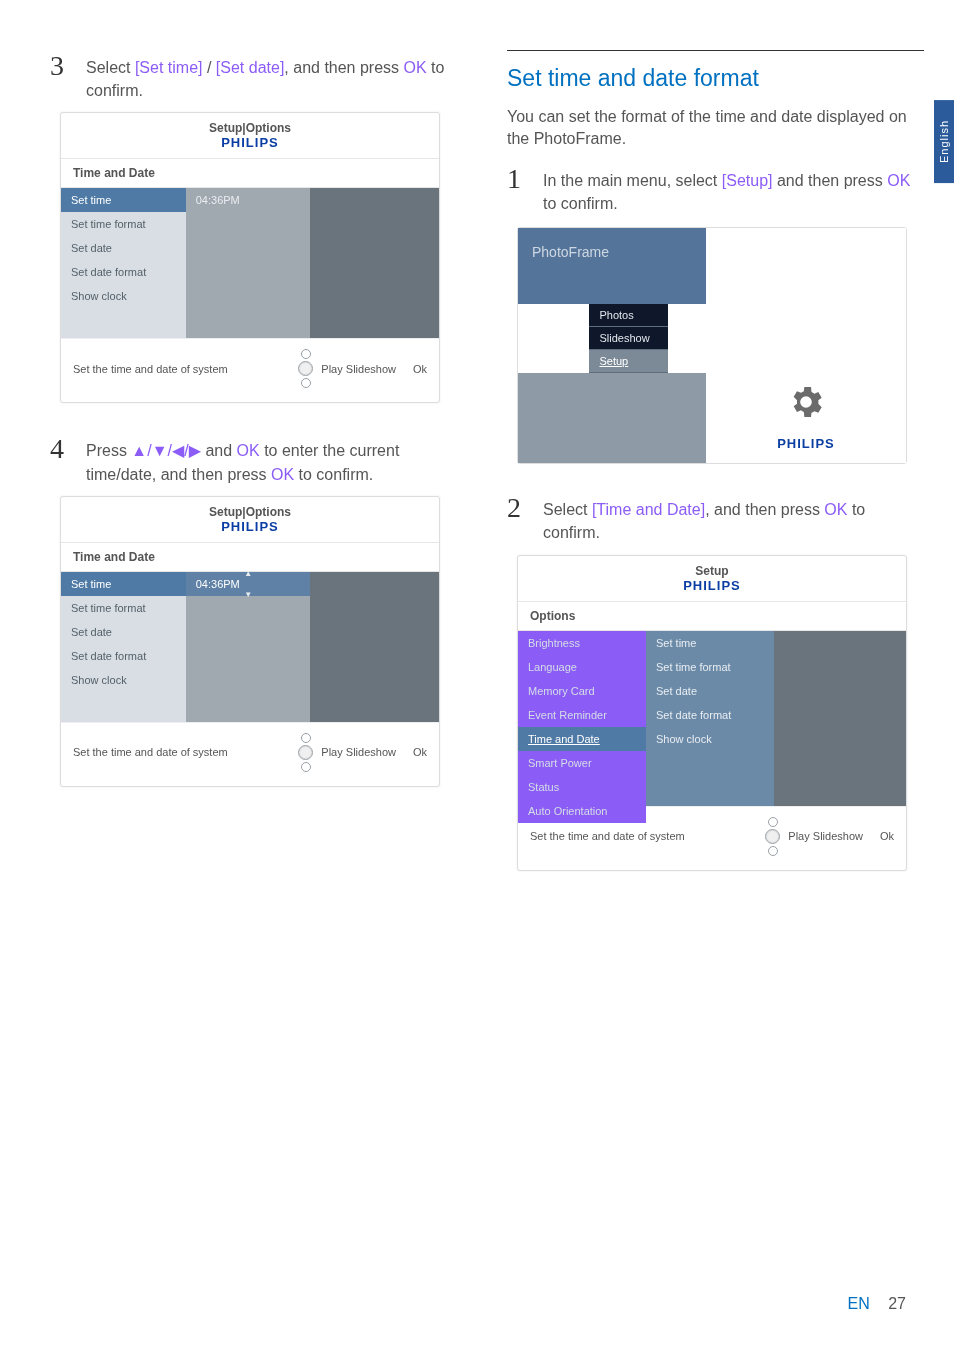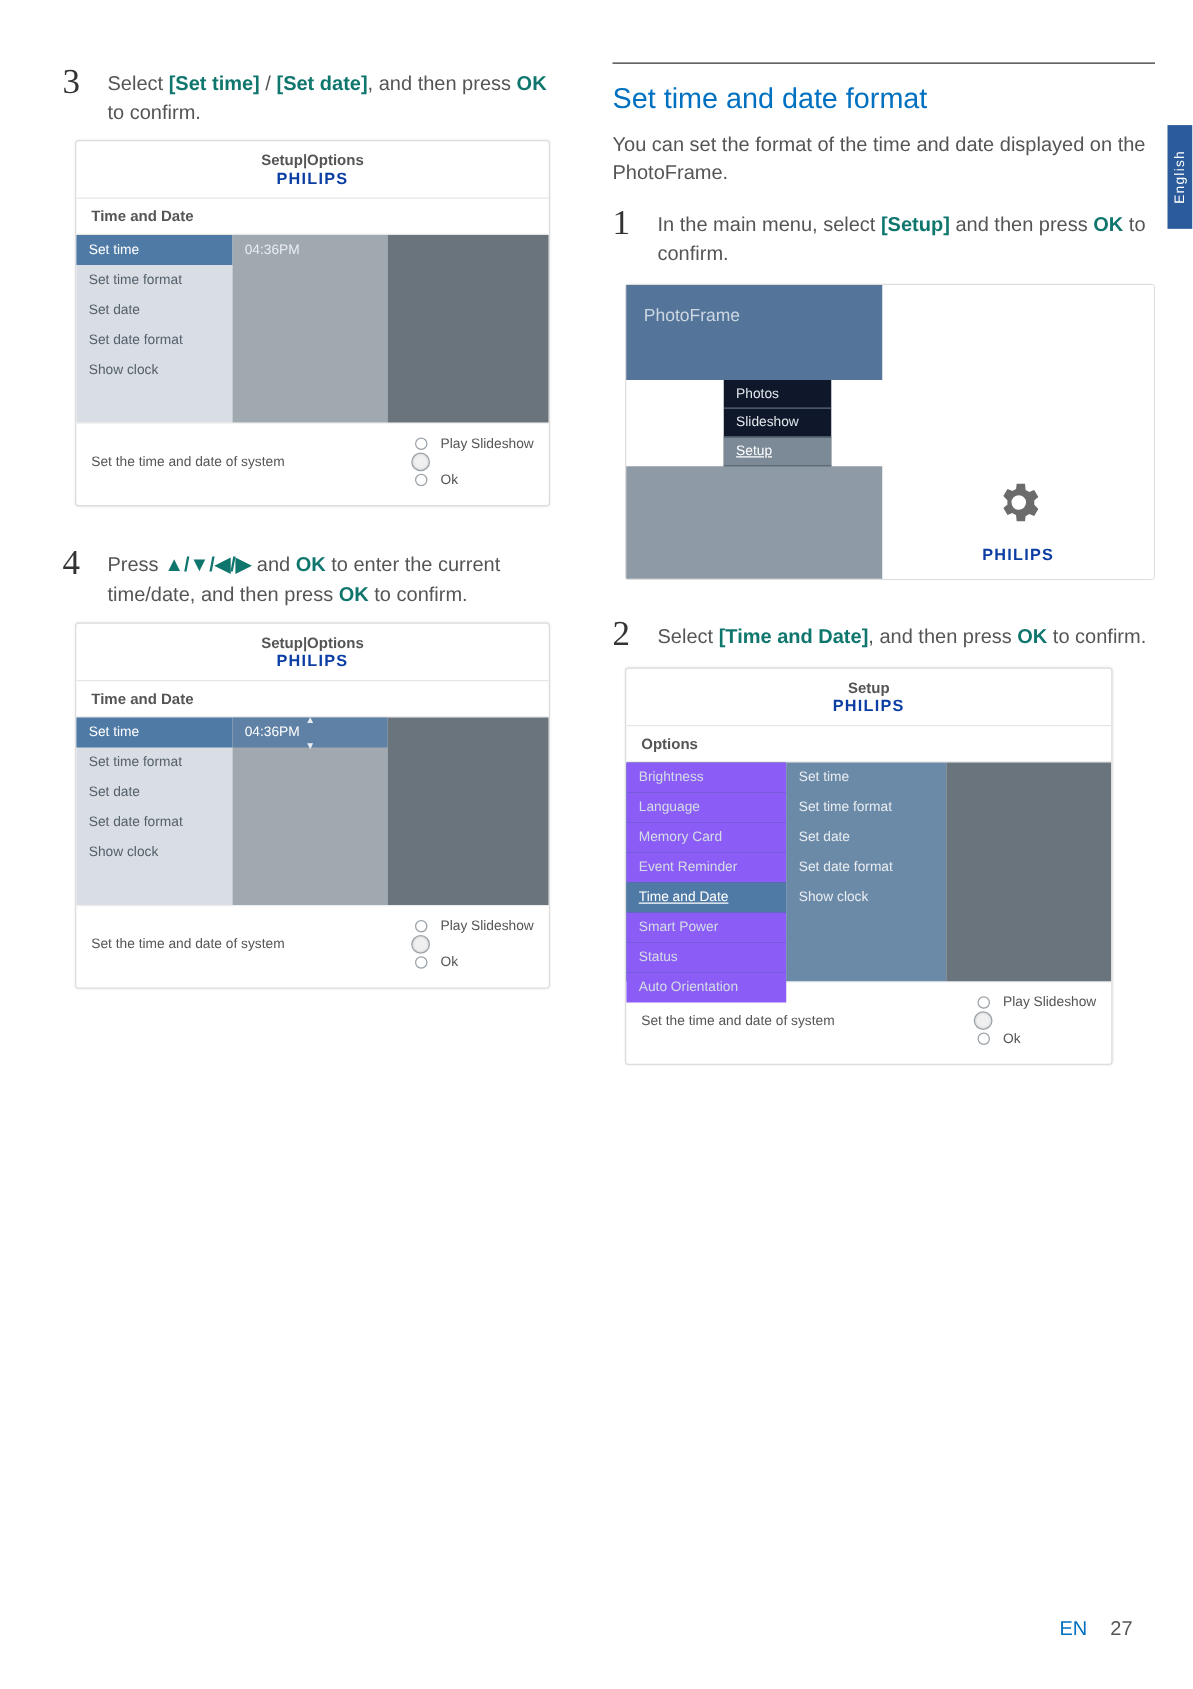--- a/index.html
+++ b/index.html
@@ -10,7 +10,7 @@
   .step { display:flex; gap:14px; margin-bottom:10px; }
   .step-num { font-size:28px; color:#333; font-weight:normal; min-width:22px; font-family:Georgia, 'Times New Roman', serif; }
   .step-text { font-size:16px; line-height:1.45; color:#555; padding-top:6px; }
-  .step-text .bold { font-weight:bold; color:#0f766e; }
+  .step-text .bold { font-weight:normal; color:#8b5cf6; }
   h2.section-title { color:#0070c0; font-weight:normal; font-size:23px; border-top:1px solid #333; padding-top:14px; margin-bottom:14px; }
   p.intro { font-size:16px; color:#555; line-height:1.4; margin-bottom:12px; }
   

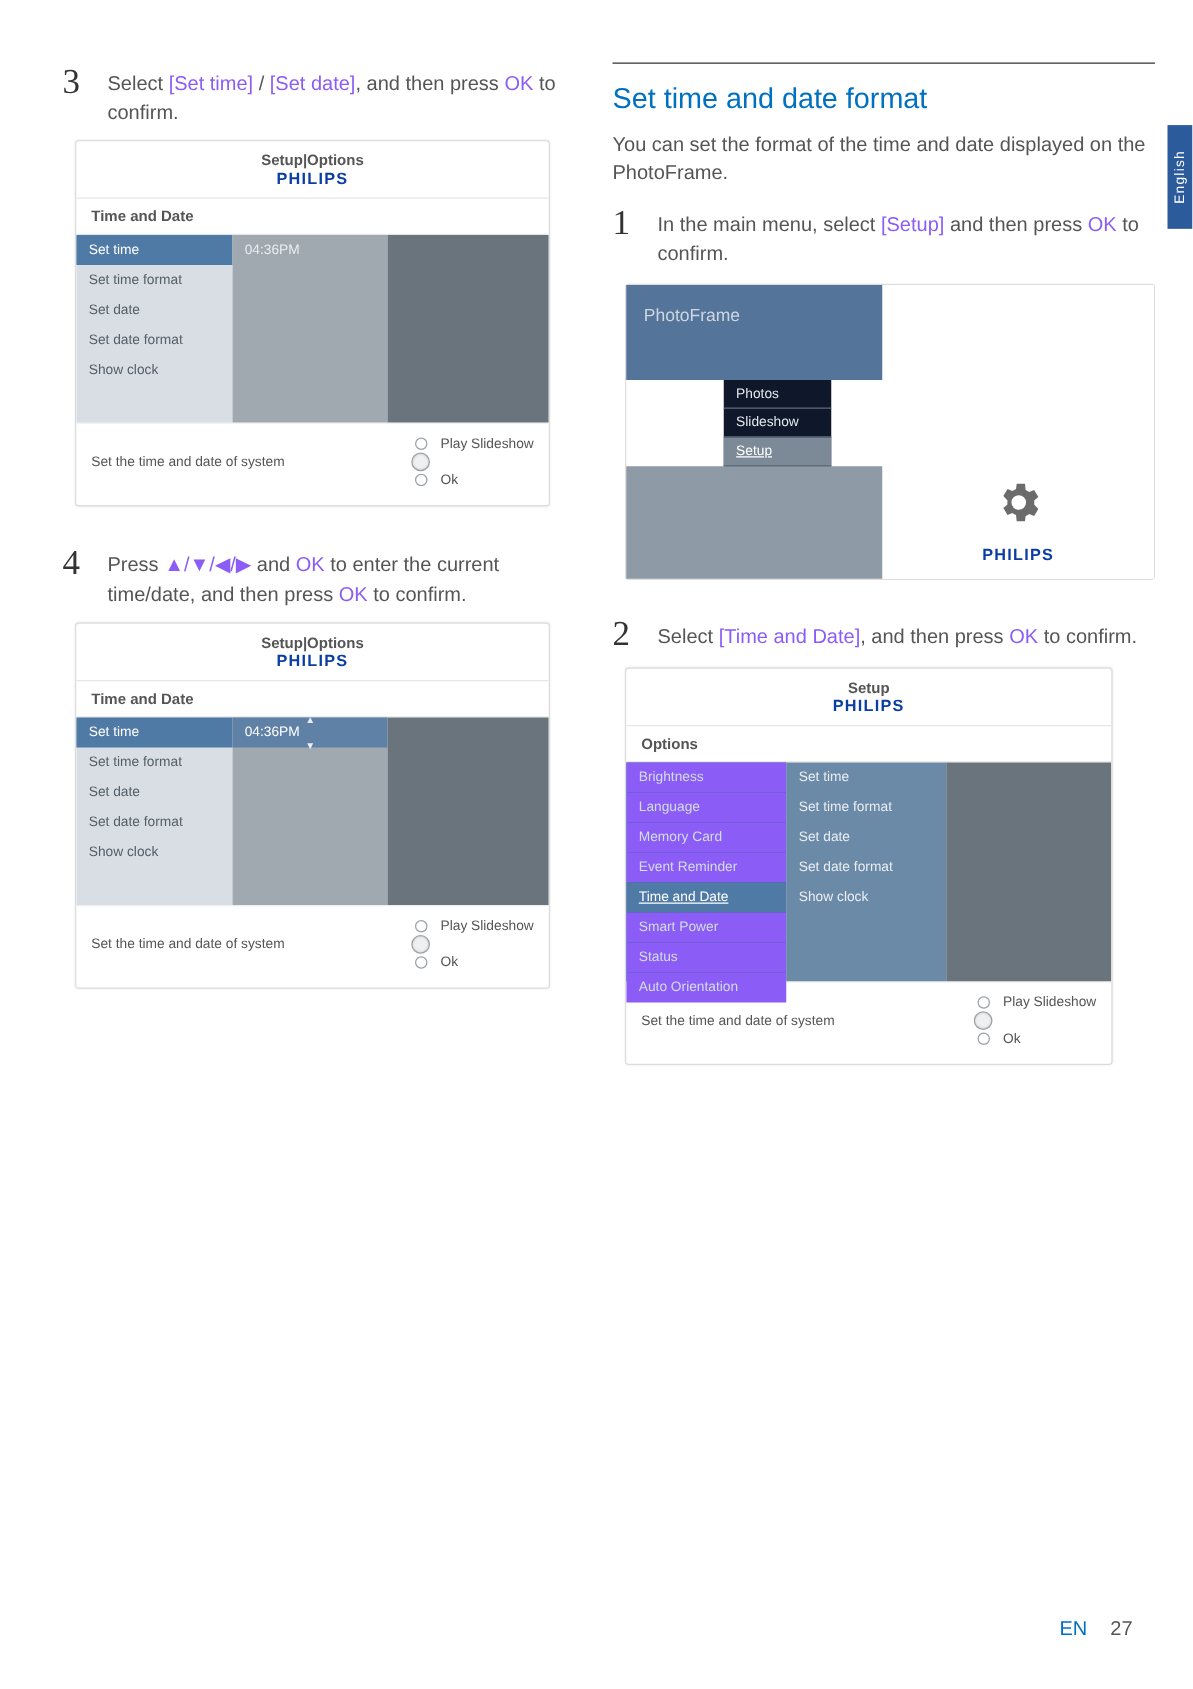--- a/index.html
+++ b/index.html
@@ -36,7 +36,7 @@
   .ring.big { width:15px; height:15px; background:#f0f0f0; box-shadow:inset 0 0 2px rgba(0,0,0,.2);}
   .nav-labels { display:flex; flex-direction:column; gap:17px; font-size:11px; }
   
-  .pf-box { border:1px solid #ddd; border-radius:3px; margin:12px 0 28px 10px; width:424px; background:#fff; }
+  .pf-box { border:1px solid #ddd; border-radius:3px; margin:12px 0 28px 10px; width:390px; background:#fff; }
   .pf-band { background:#54749a; color:#cdd7e2; padding:16px 14px 44px; font-size:14px; }
   .pf-menu-wrap { display:flex; }
   .pf-spacer { width:38%; }

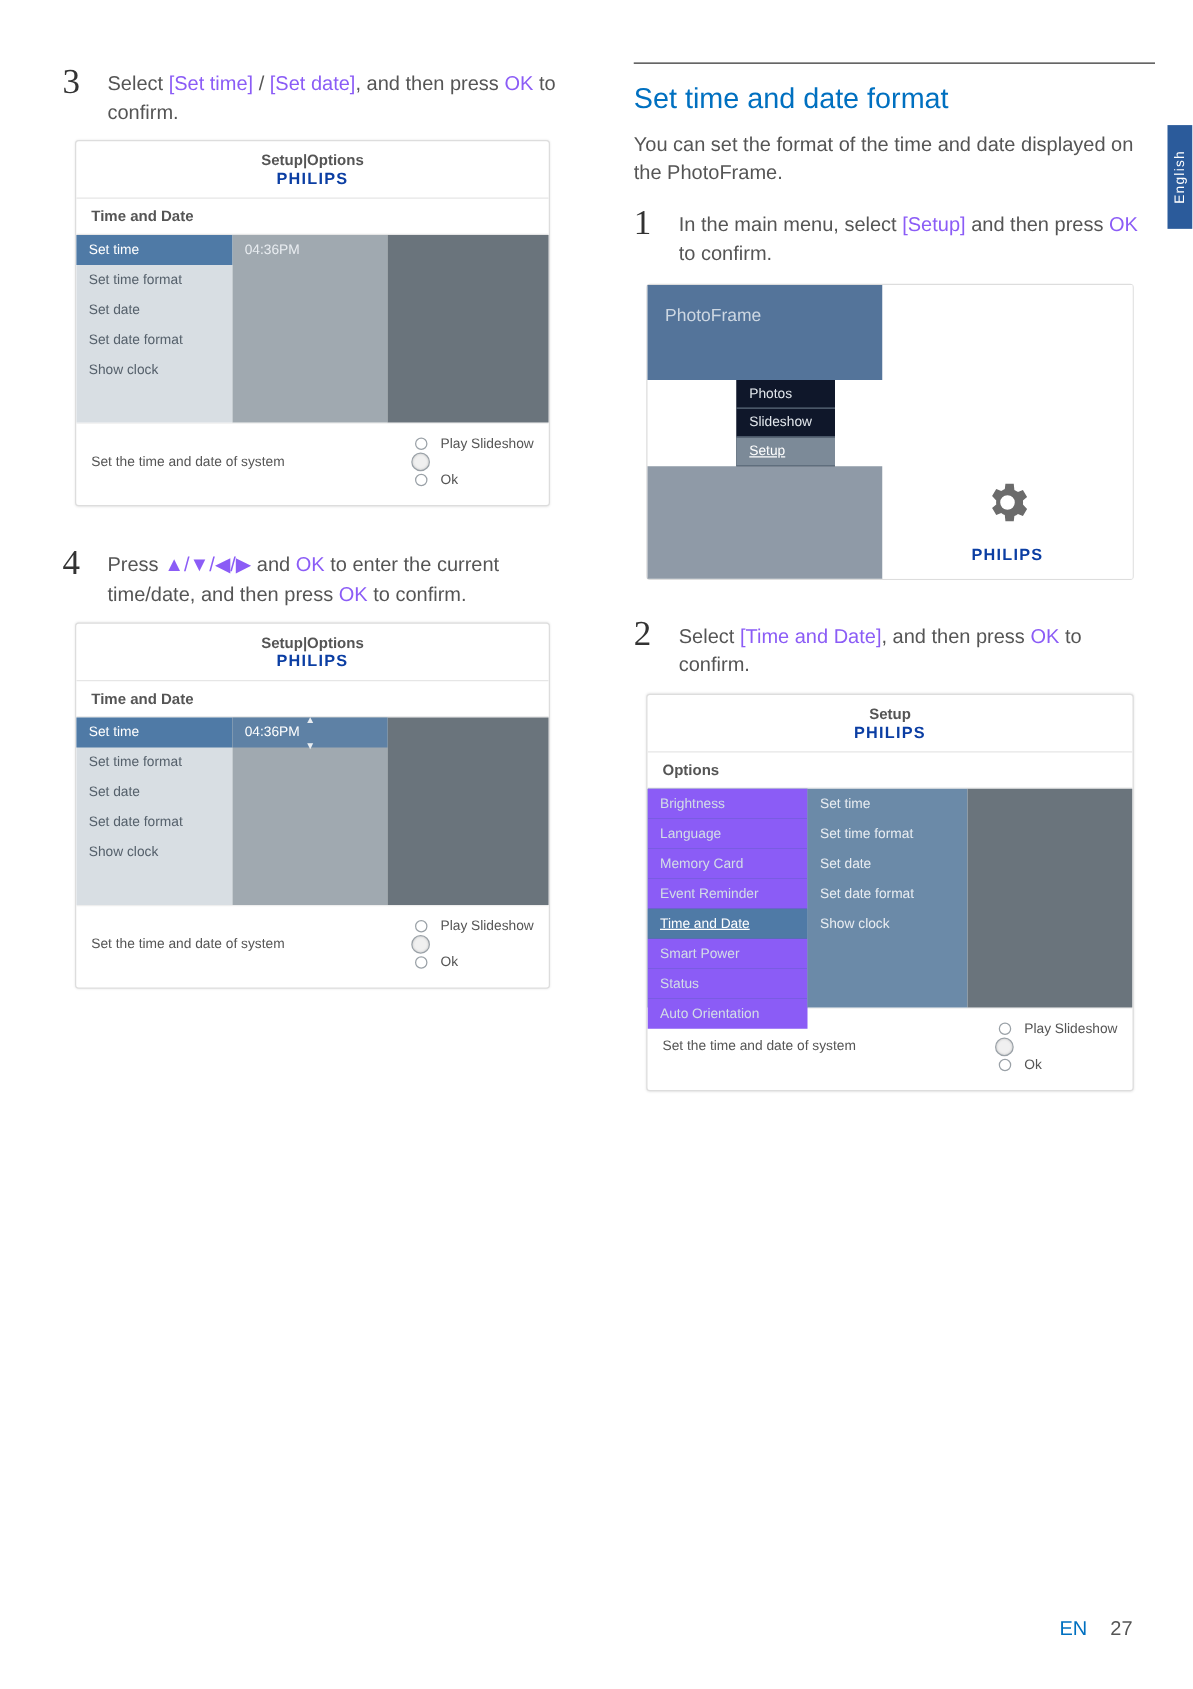--- a/index.html
+++ b/index.html
@@ -34,7 +34,7 @@
   .nav-dots { display:flex; flex-direction:column; align-items:center; gap:2px; }
   .ring { width:10px; height:10px; border:1.5px solid #9aa1a7; border-radius:50%; display:inline-block; }
   .ring.big { width:15px; height:15px; background:#f0f0f0; box-shadow:inset 0 0 2px rgba(0,0,0,.2);}
-  .nav-labels { display:flex; flex-direction:column; gap:17px; font-size:11px; }
+  .nav-labels { display:flex; flex-direction:row; gap:17px; font-size:11px;align-items:center; }
   
   .pf-box { border:1px solid #ddd; border-radius:3px; margin:12px 0 28px 10px; width:390px; background:#fff; }
   .pf-band { background:#54749a; color:#cdd7e2; padding:16px 14px 44px; font-size:14px; }

